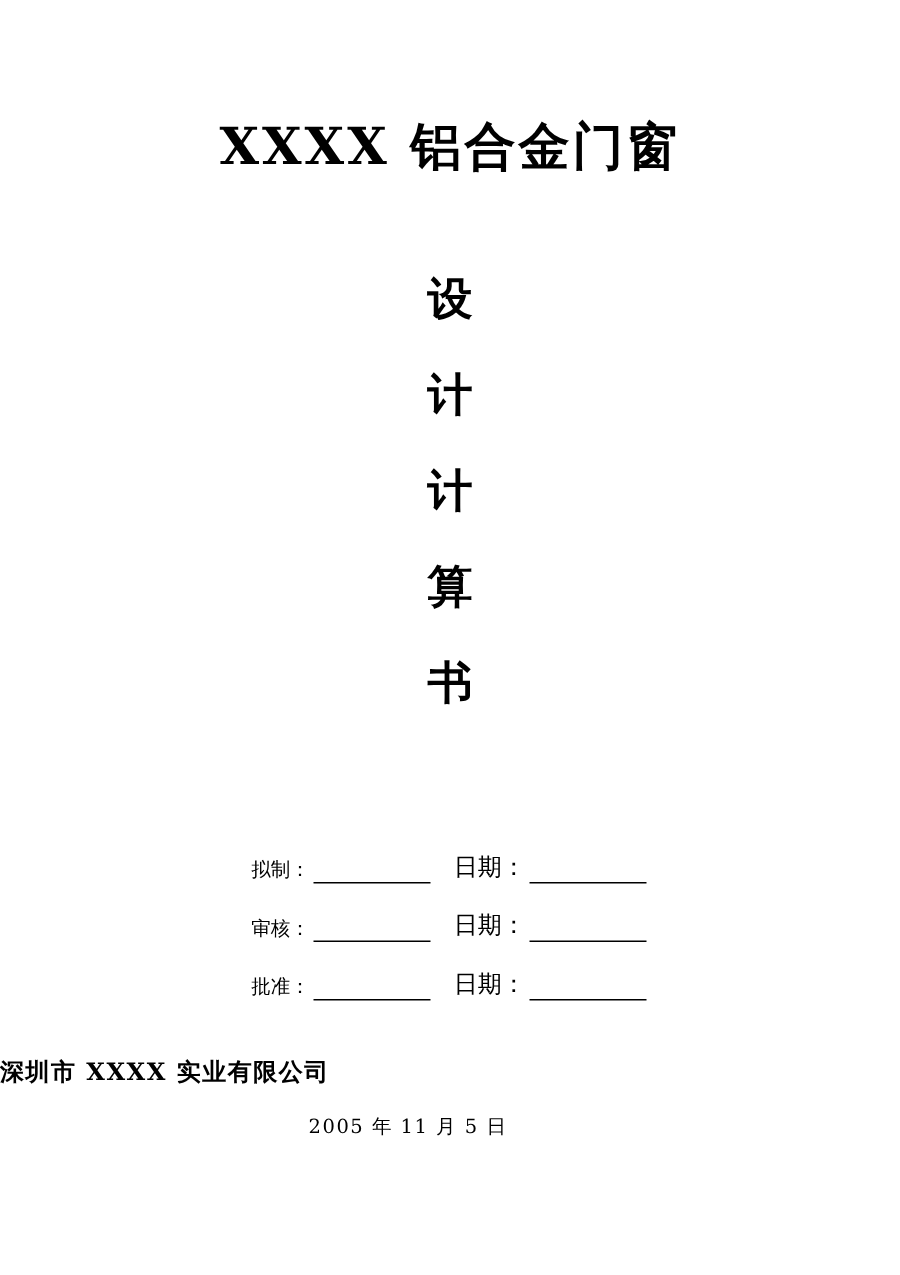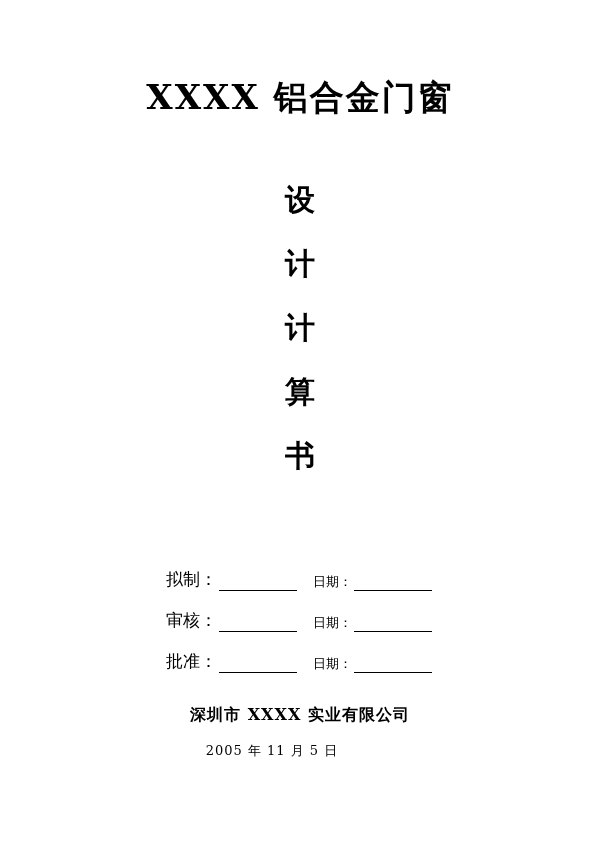--- a/index.html
+++ b/index.html
@@ -70,7 +70,7 @@
     white-space: nowrap;
   }
   .sig-label {
-    font-size: 17px;
+    font-size: 13px;
   }
   .sig-line {
     display: inline-block;

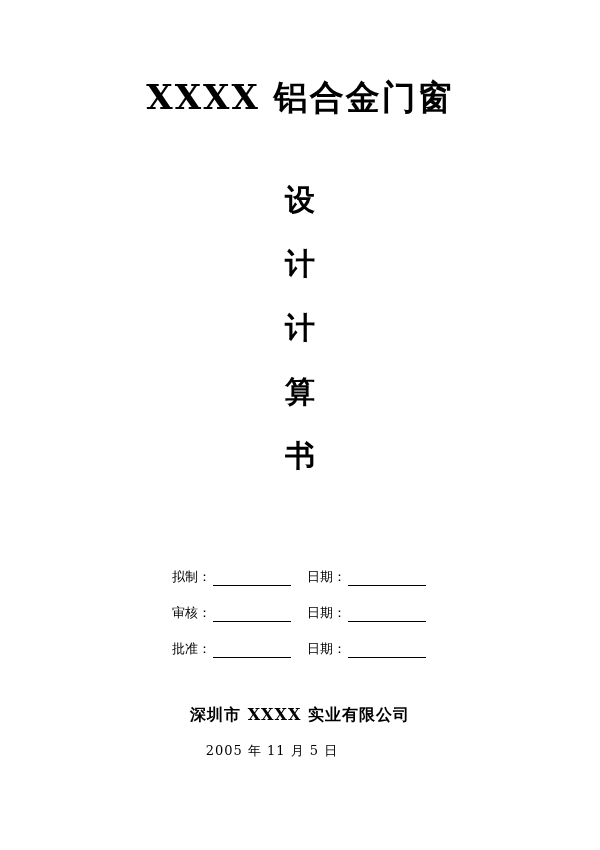--- a/index.html
+++ b/index.html
@@ -80,7 +80,7 @@
     margin: 0 2px;
   }
   .sig-mid {
-    font-size: 13px;
+    font-size: 16px;
     margin-left: 14px;
   }
   .company {

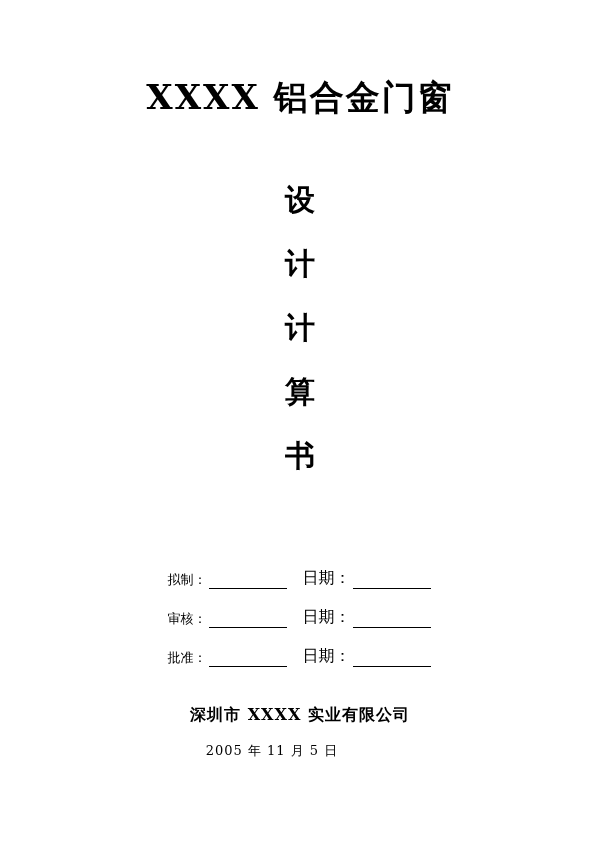--- a/index.html
+++ b/index.html
@@ -88,7 +88,6 @@
     top: 705px;
     left: 0;
     width: 600px;
-    text-align: center;
     font-family: "DejaVu Serif", serif;
     font-size: 16px;
     font-weight: 700;

